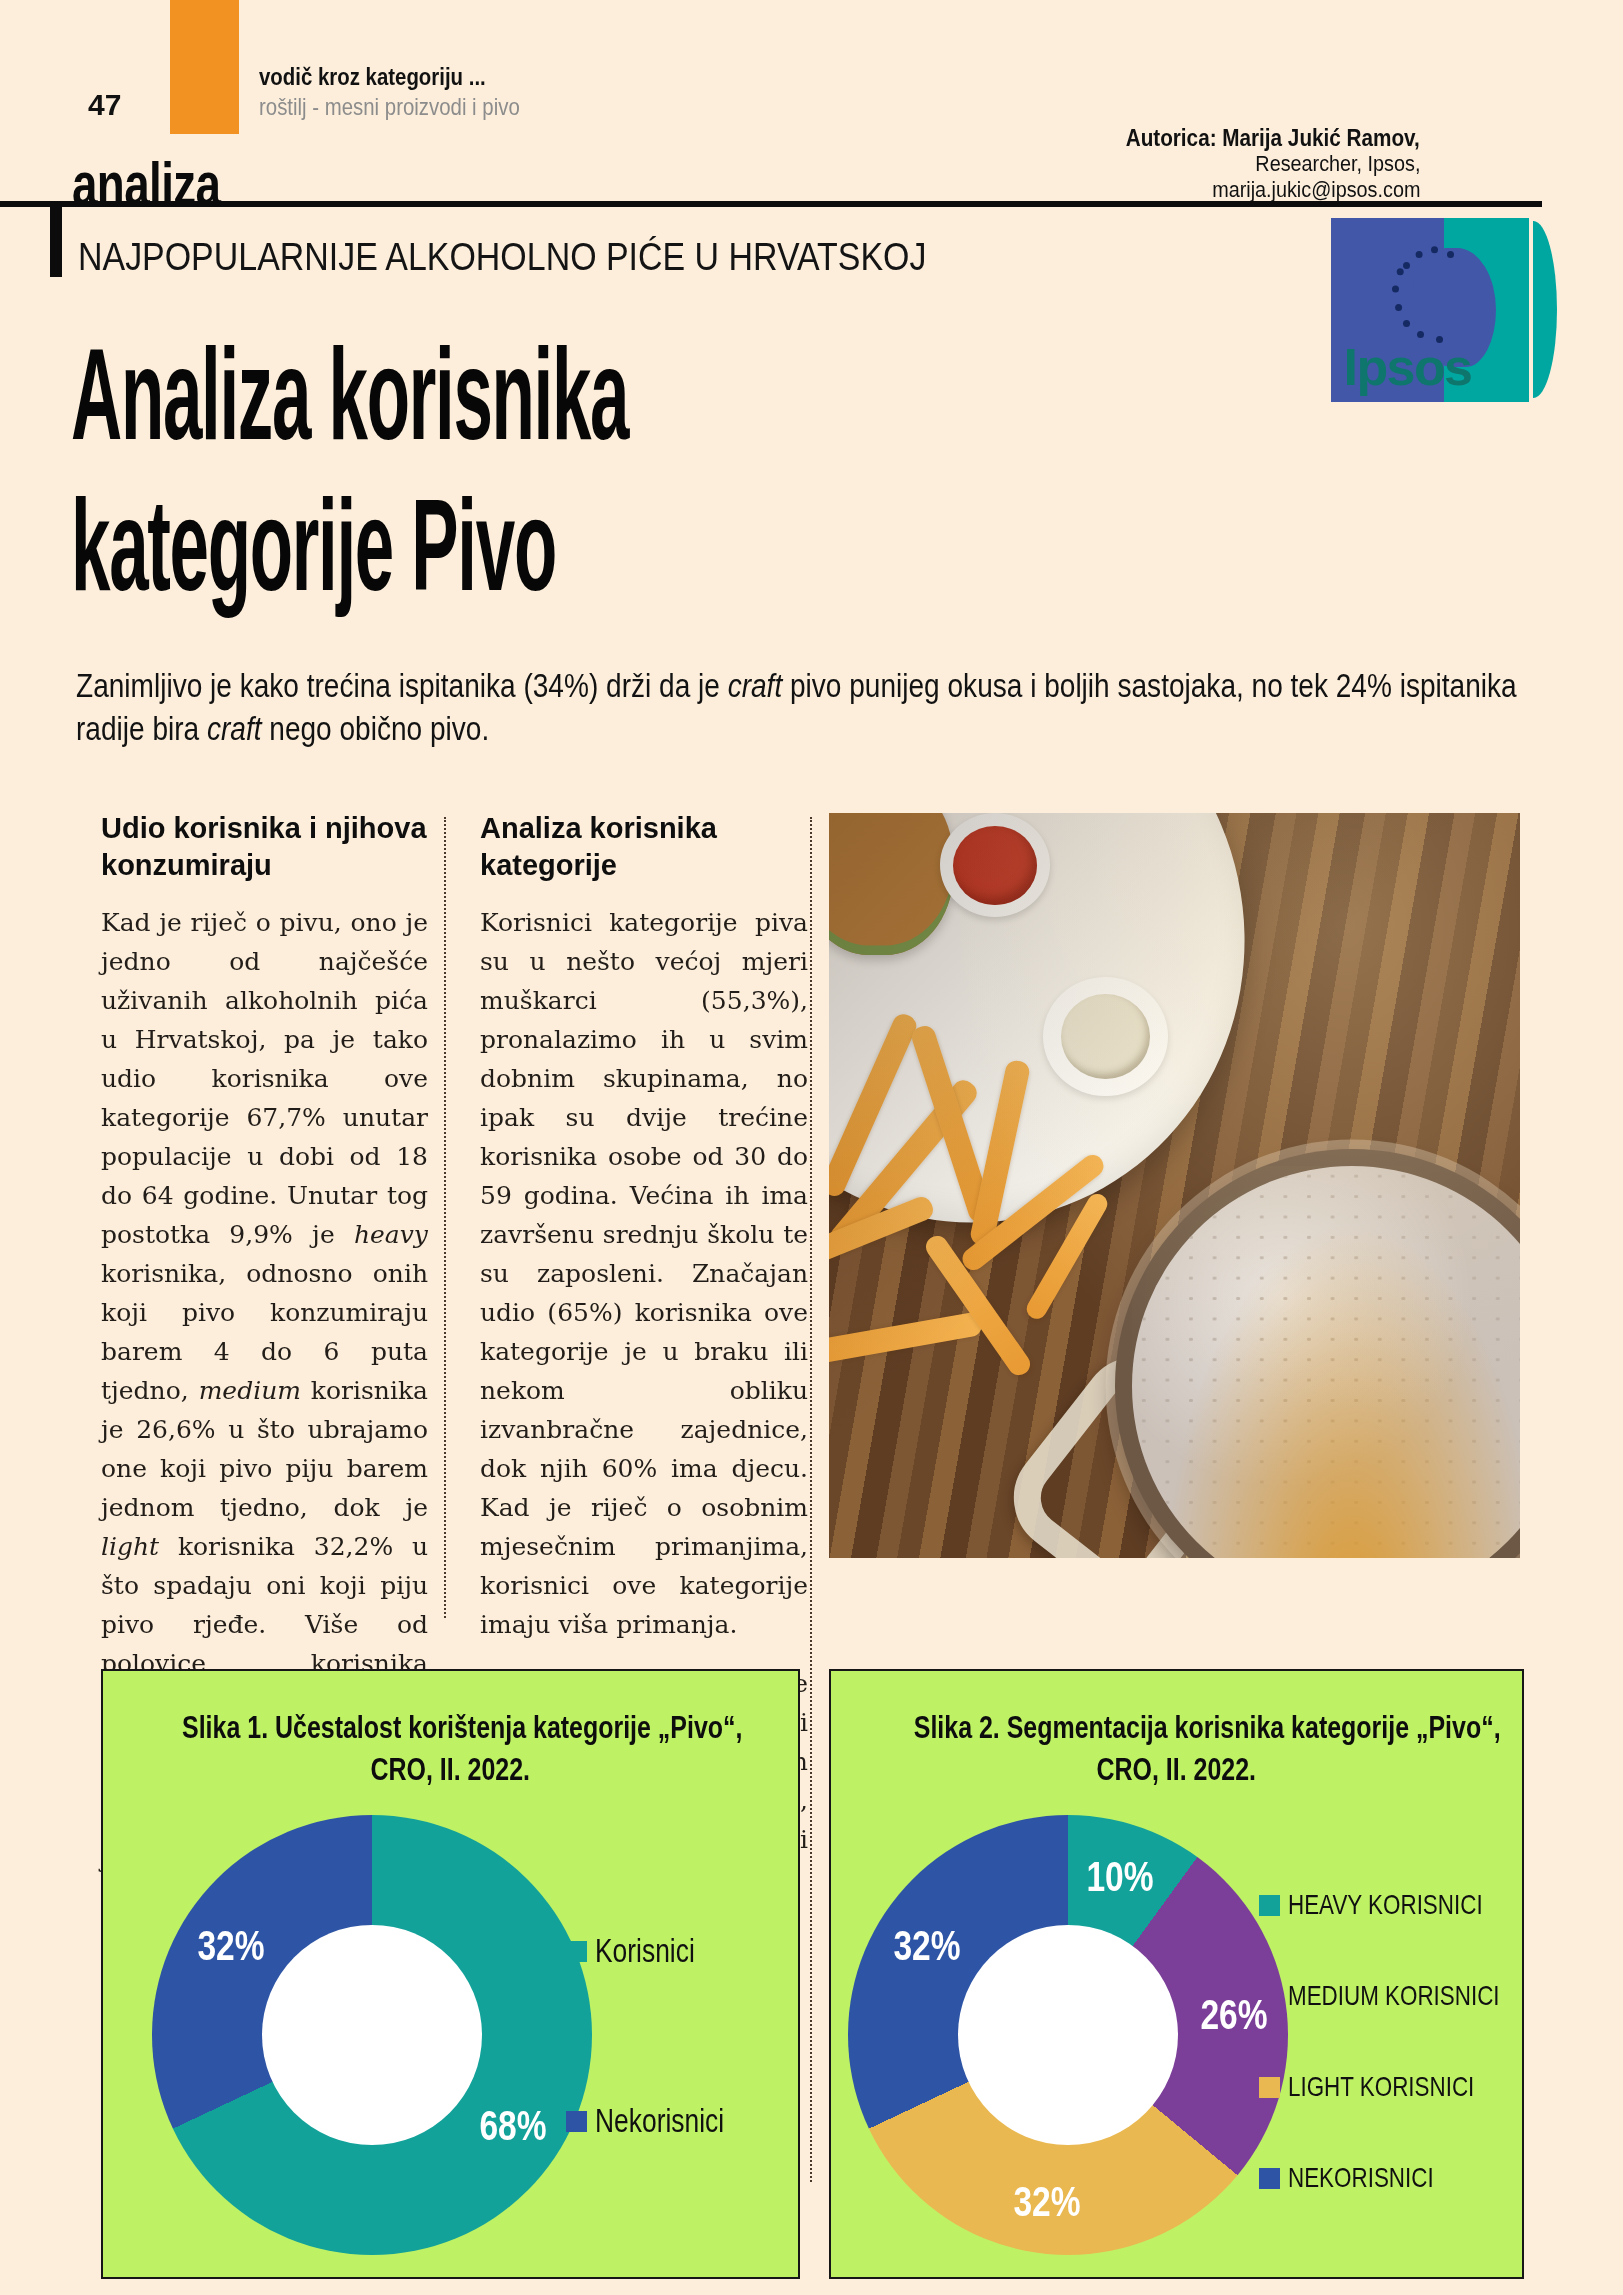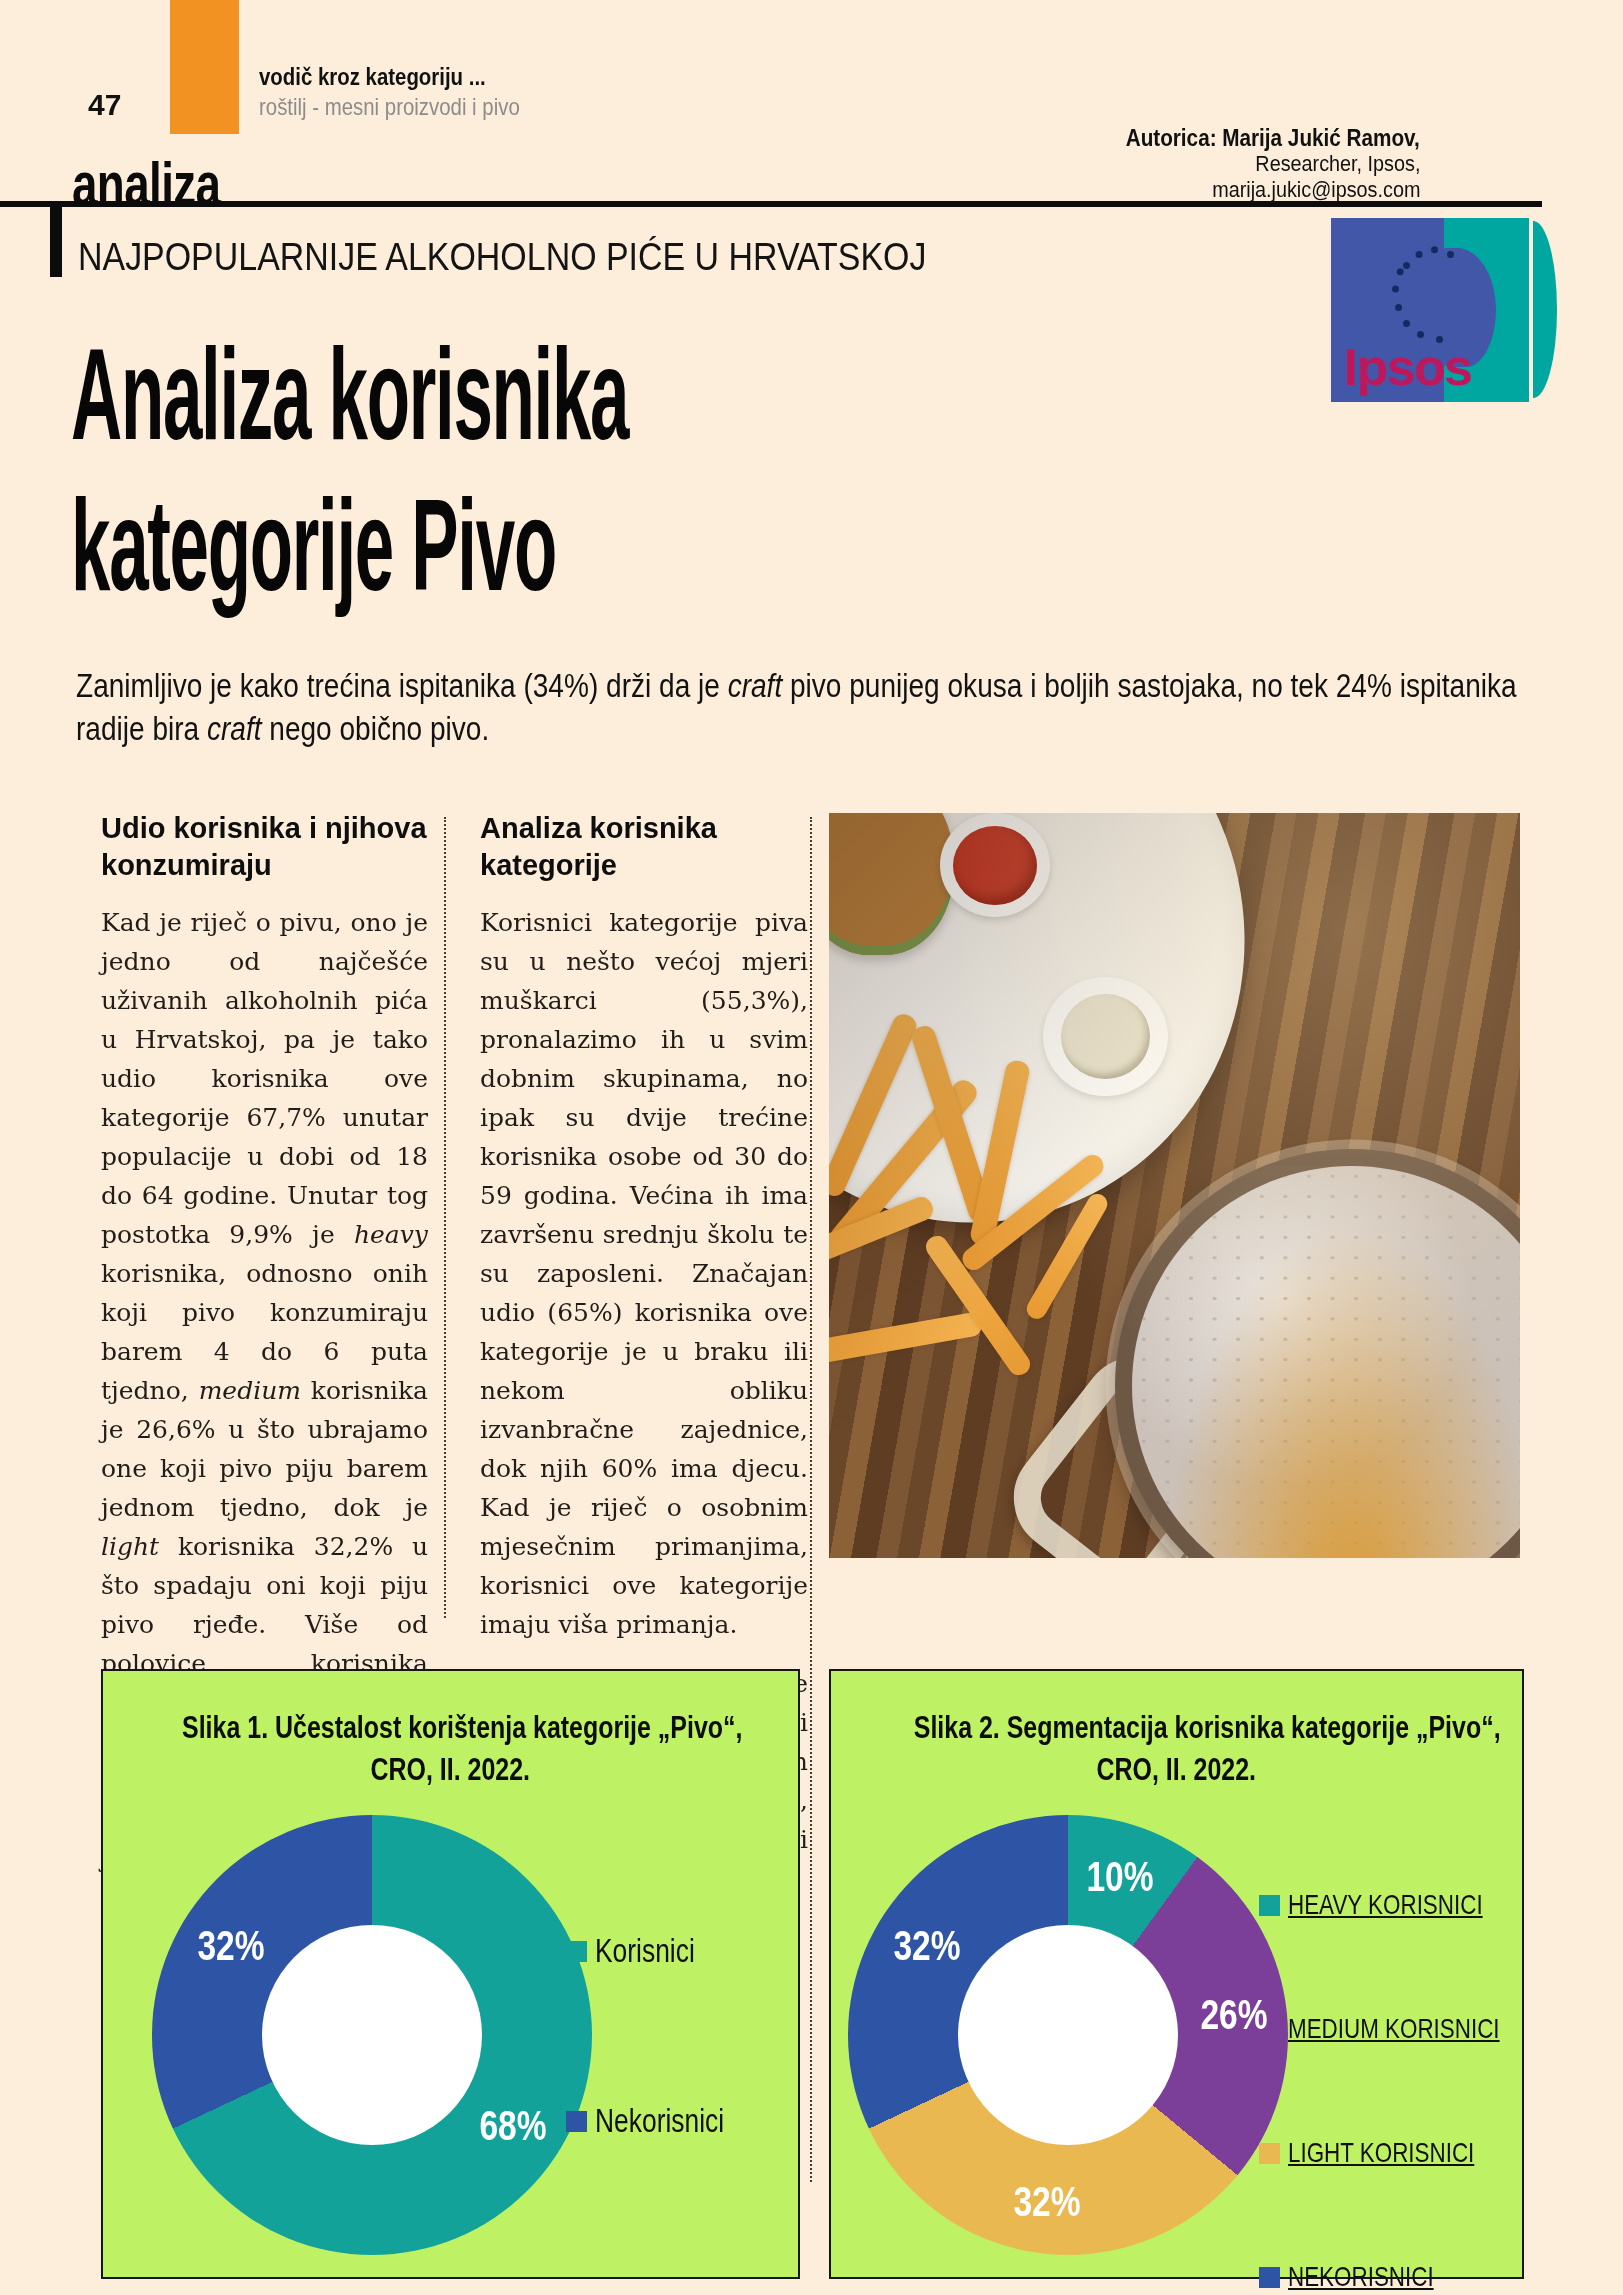--- a/index.html
+++ b/index.html
@@ -36,7 +36,7 @@
         box-shadow:12.6px -11px 0 #152a63,28px -15.7px 0 #152a63,44px -11px 0 #152a63,
                    -6.3px 6.3px 0 #152a63,-11px 23.6px 0 #152a63,-7.9px 42px 0 #152a63,
                    0px 58px 0 #152a63,14px 69px 0 #152a63,33px 74px 0 #152a63;}
-  .logo-text{position:absolute;left:12.6px;bottom:4.7px;color:#be185d;font-weight:700;font-size:52px;letter-spacing:-1.6px;}
+  .logo-text{position:absolute;left:12.6px;bottom:4.7px;color:#0f766e;font-weight:700;font-size:52px;letter-spacing:-1.6px;}
 
   
   .t1,.t2{left:71px;font-weight:700;font-size:129px;letter-spacing:-2.4px;color:#070707;}

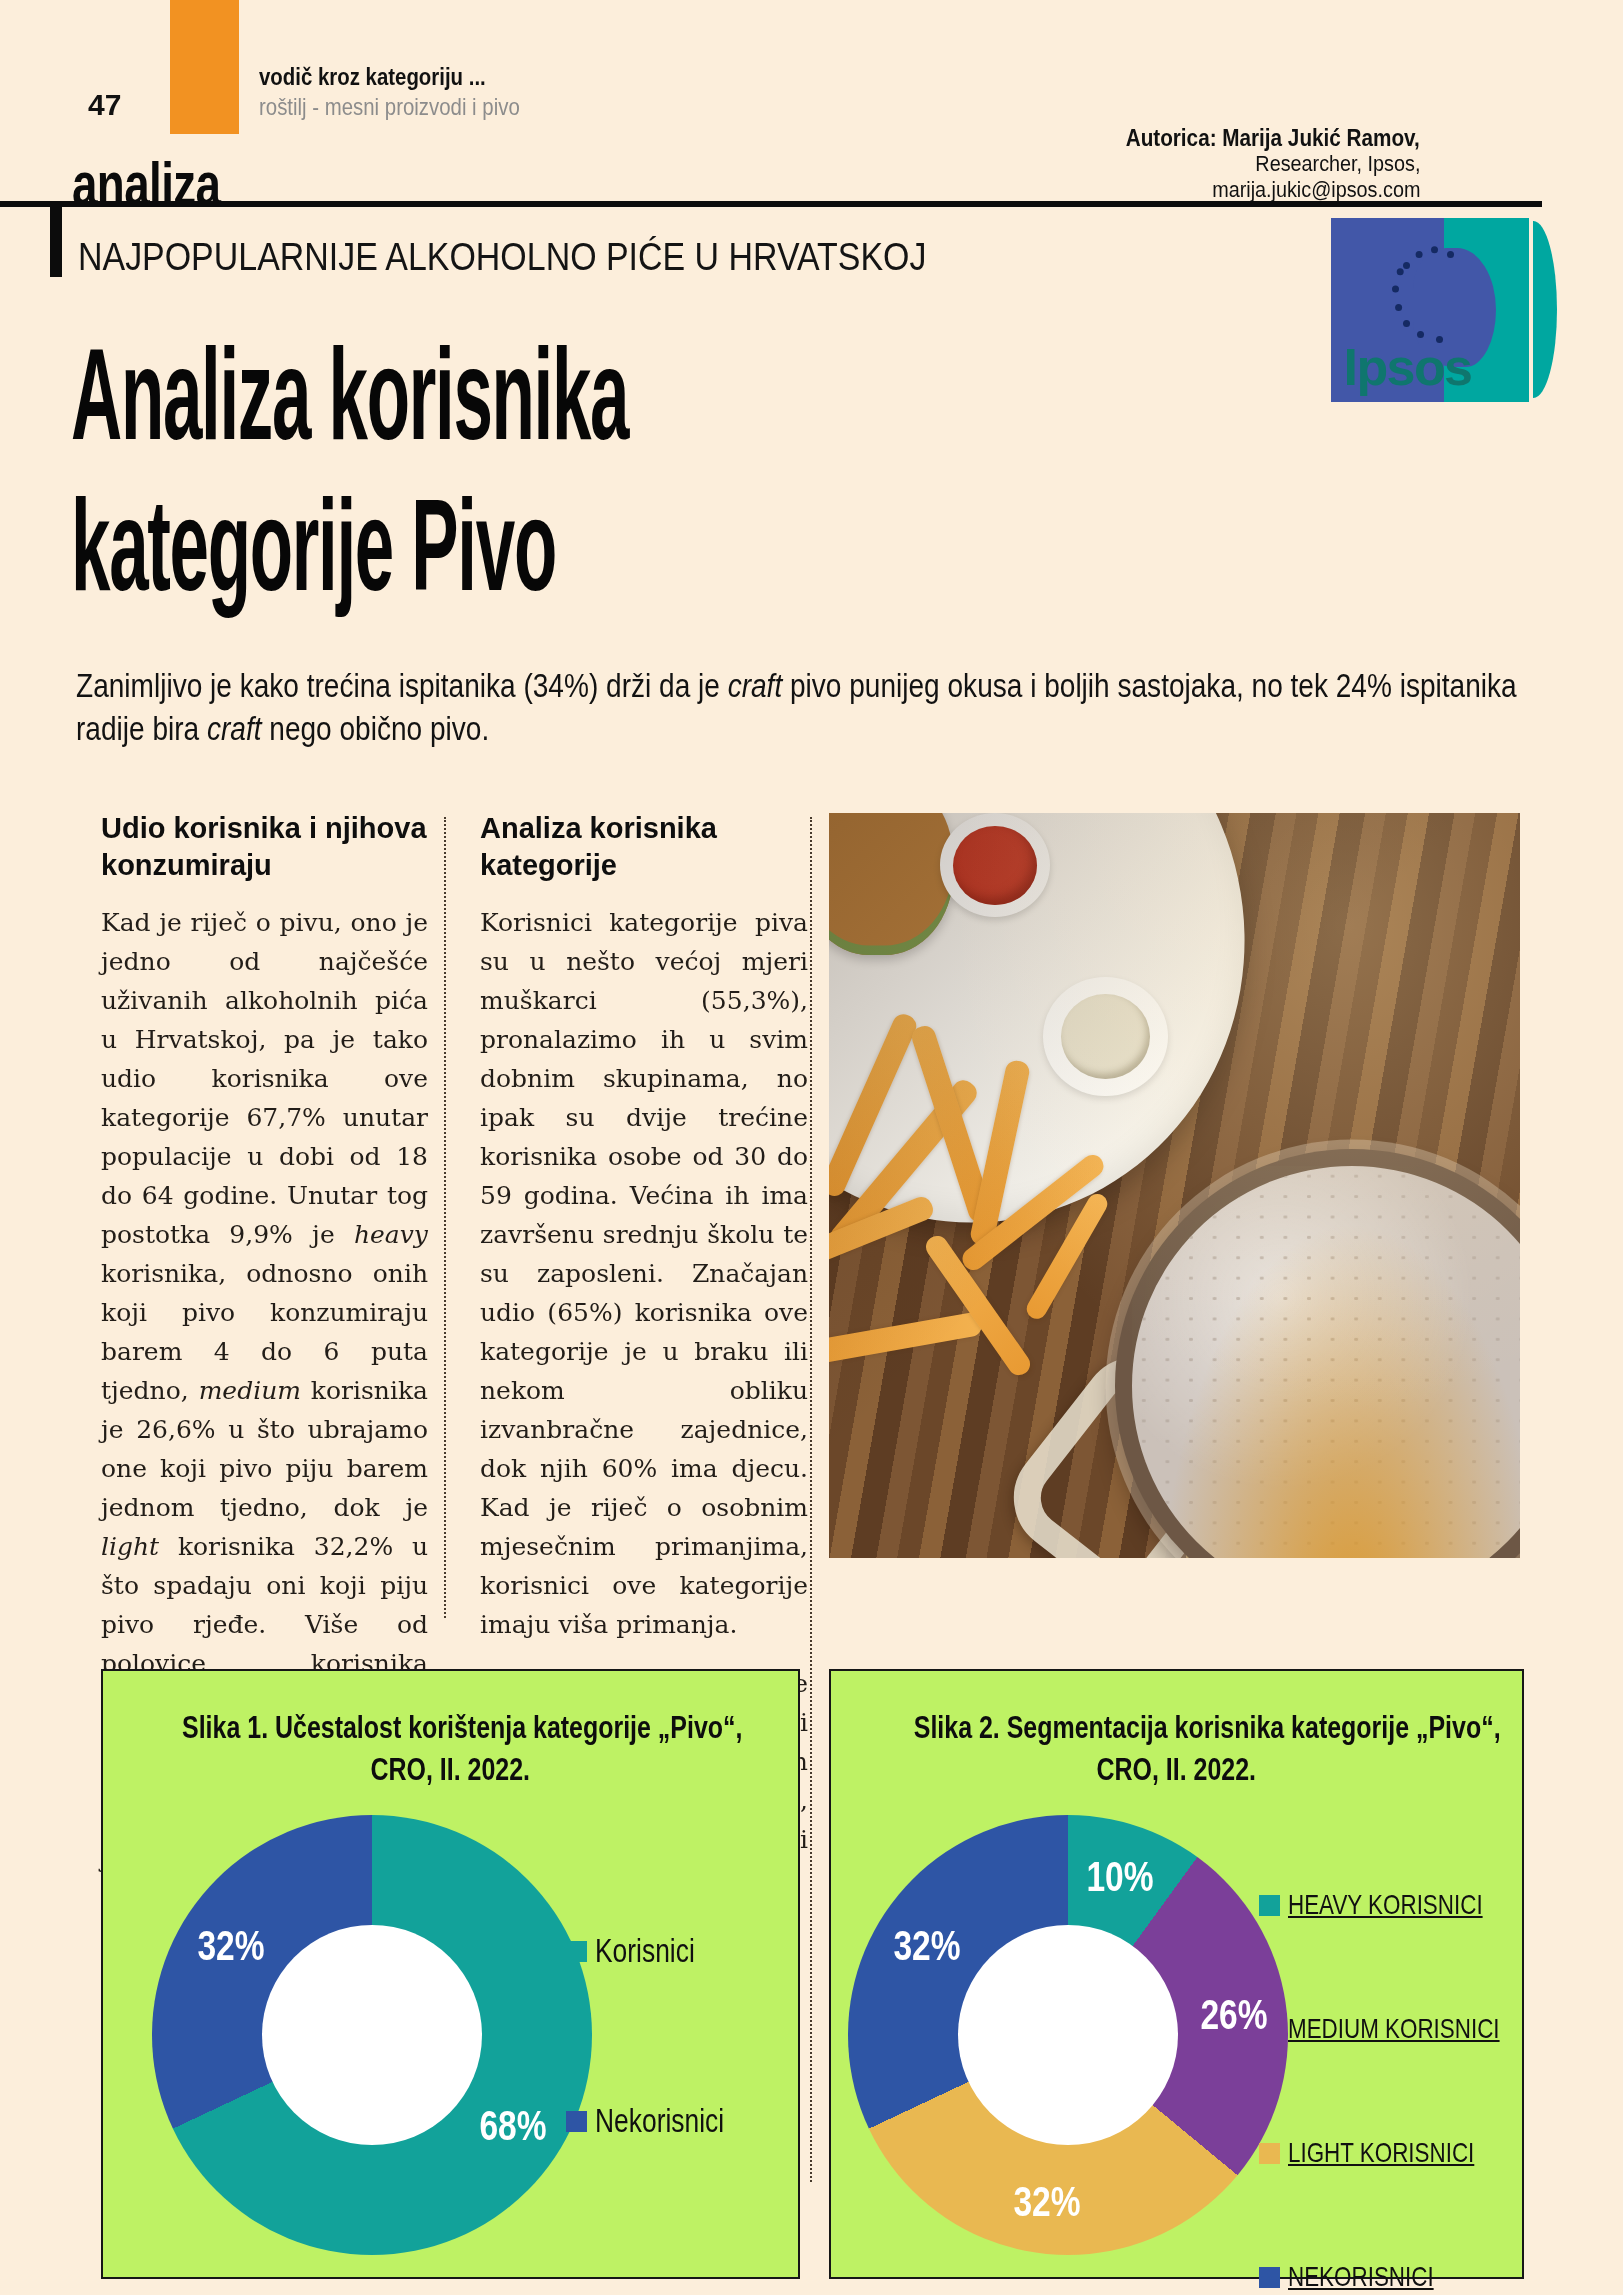--- a/index.html
+++ b/index.html
@@ -105,7 +105,7 @@
        transform:translate(-50%,-50%) scaleX(.78);white-space:nowrap;}
   .legend{position:absolute;display:flex;flex-direction:column;}
   .card1 .legend{left:463px;top:261px;gap:132px;}
-  .card2 .legend{left:428px;top:218px;gap:92px;text-decoration:underline;}
+  .card2 .legend{left:428px;top:218px;gap:59px;}
   .legend-item{display:flex;align-items:center;gap:7.9px;}
   .swatch{width:21px;height:21px;flex:0 0 auto;}
   .legend-label{white-space:nowrap;transform:scaleX(.8);transform-origin:0 50%;color:#101010;}

